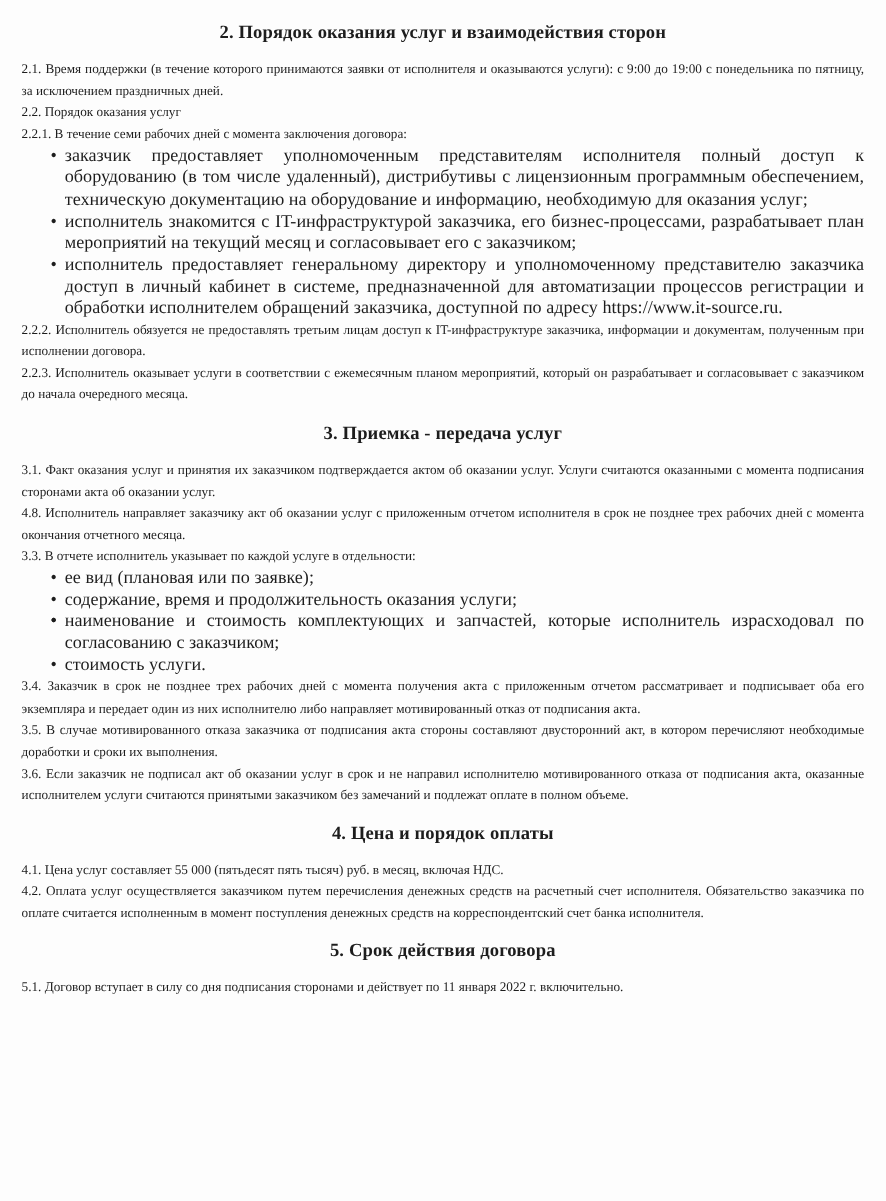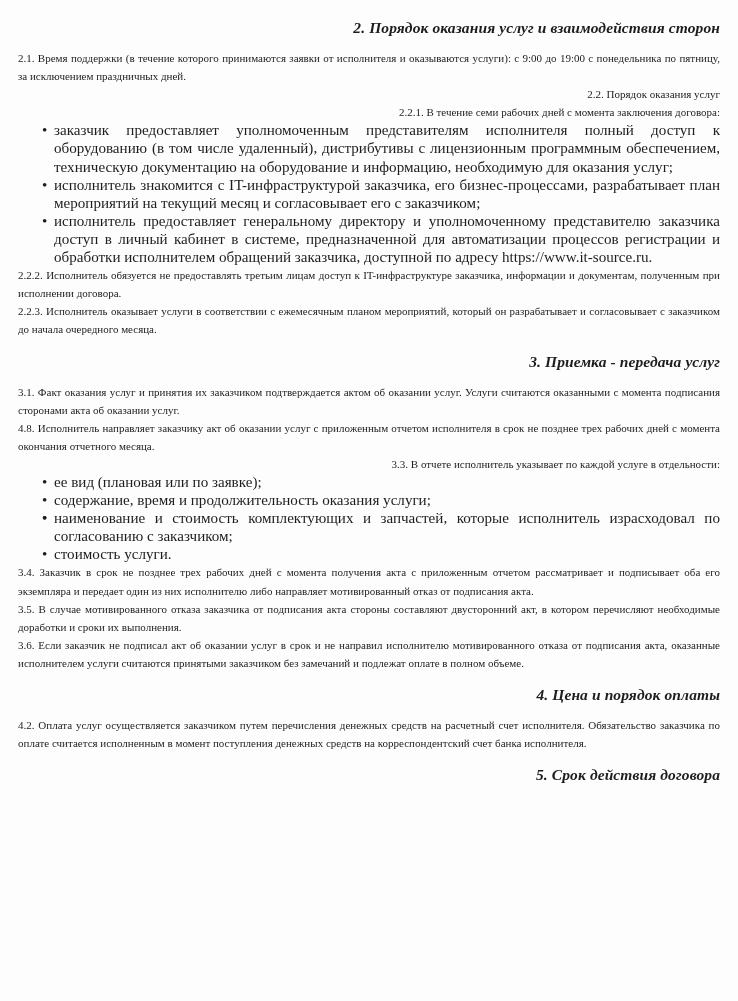--- a/index.html
+++ b/index.html
@@ -23,13 +23,12 @@
     padding: 0 18px;
   }
   .section-heading {
-    text-align: right;
+    text-align: center;
     font-weight: bold;
     font-size: 15.5px;
     line-height: 18px;
     letter-spacing: 0.1px;
     margin: 0;
-    font-style: italic;
   }
   .h-sec2 { padding-top: 19px; }
   .h-sec3 { padding-top: 14px; }

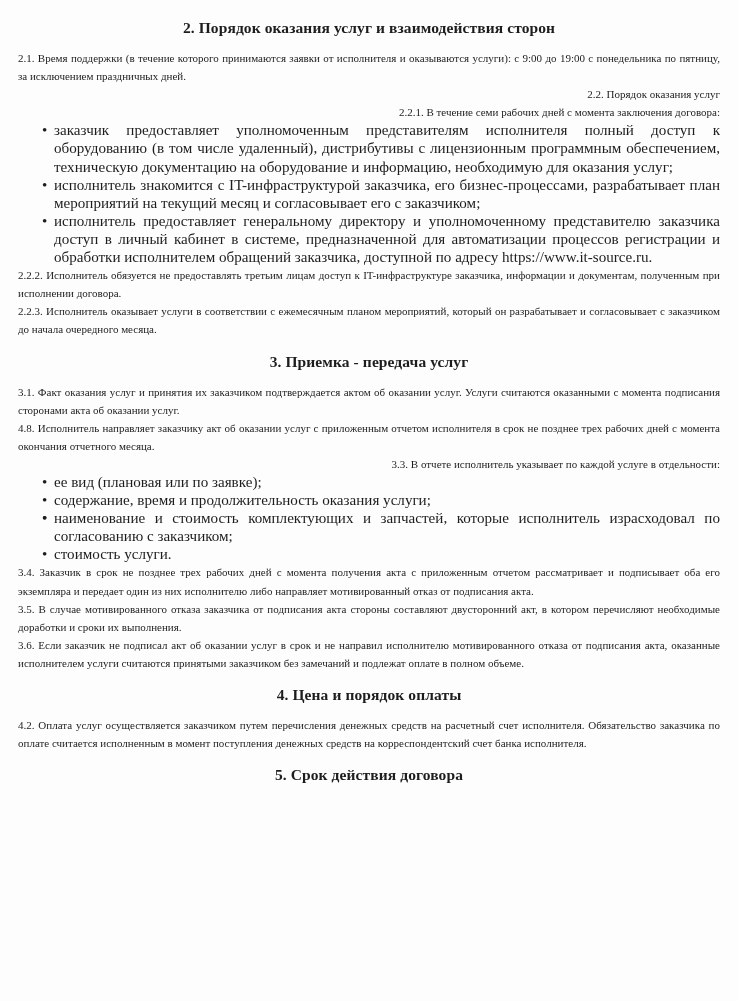--- a/index.html
+++ b/index.html
@@ -42,7 +42,7 @@
     text-align: justify;
     text-justify: inter-word;
   }
-  .para.nojust { text-align: right; }
+  .para.nojust { text-align: left; }
 
   ul.bullets {
     list-style: none;

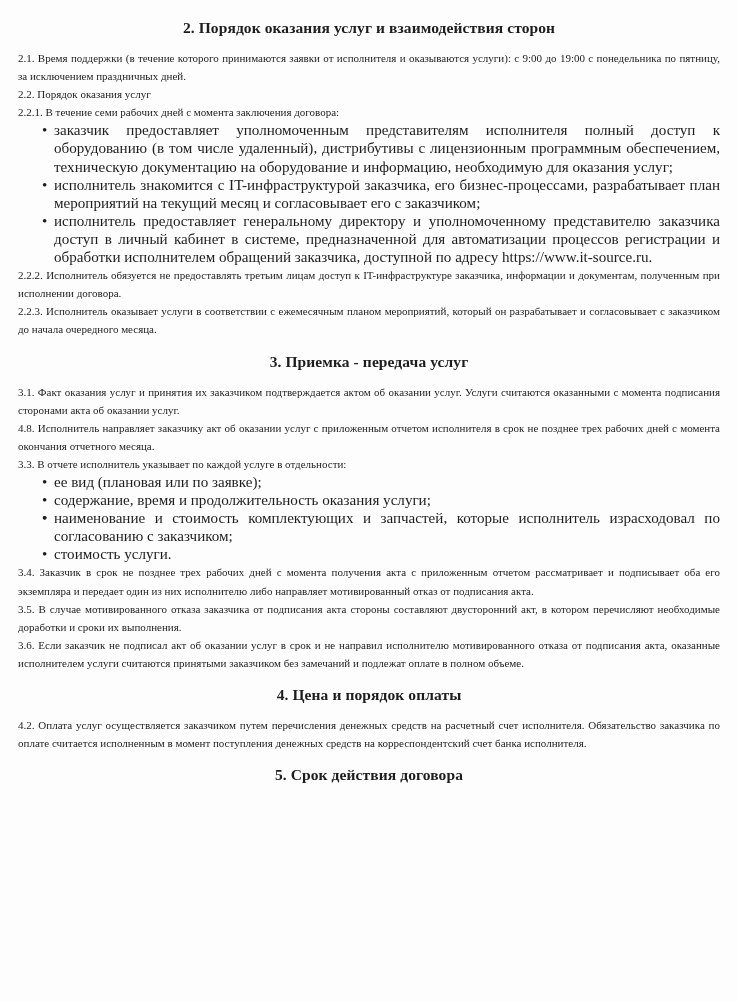--- a/index.html
+++ b/index.html
@@ -138,6 +138,7 @@
 
   <div class="spacer-12"></div>
 
+  <p class="para nojust">4.1. Цена услуг составляет 55 000 (пятьдесят пять тысяч) руб. в месяц, включая НДС.</p>
   <p class="para">4.2. Оплата услуг осуществляется заказчиком путем перечисления денежных средств на расчетный счет исполнителя. Обязательство заказчика по оплате считается исполненным в момент поступления денежных средств на корреспондентский счет банка исполнителя.</p>
 
   <h2 class="section-heading h-sec5">5. Срок действия договора</h2>

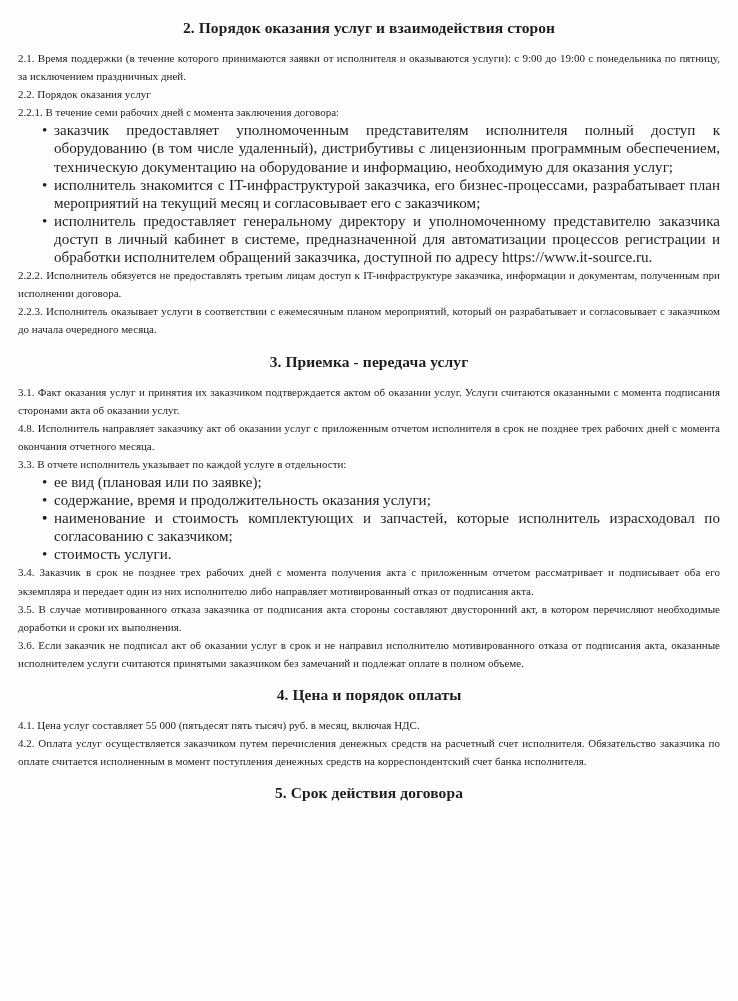--- a/index.html
+++ b/index.html
@@ -145,6 +145,7 @@
 
   <div class="spacer-12"></div>
 
+  <p class="para">5.1. Договор вступает в силу со дня подписания сторонами и действует по 11 января 2022 г. включительно.</p>
 
 </div>
 

